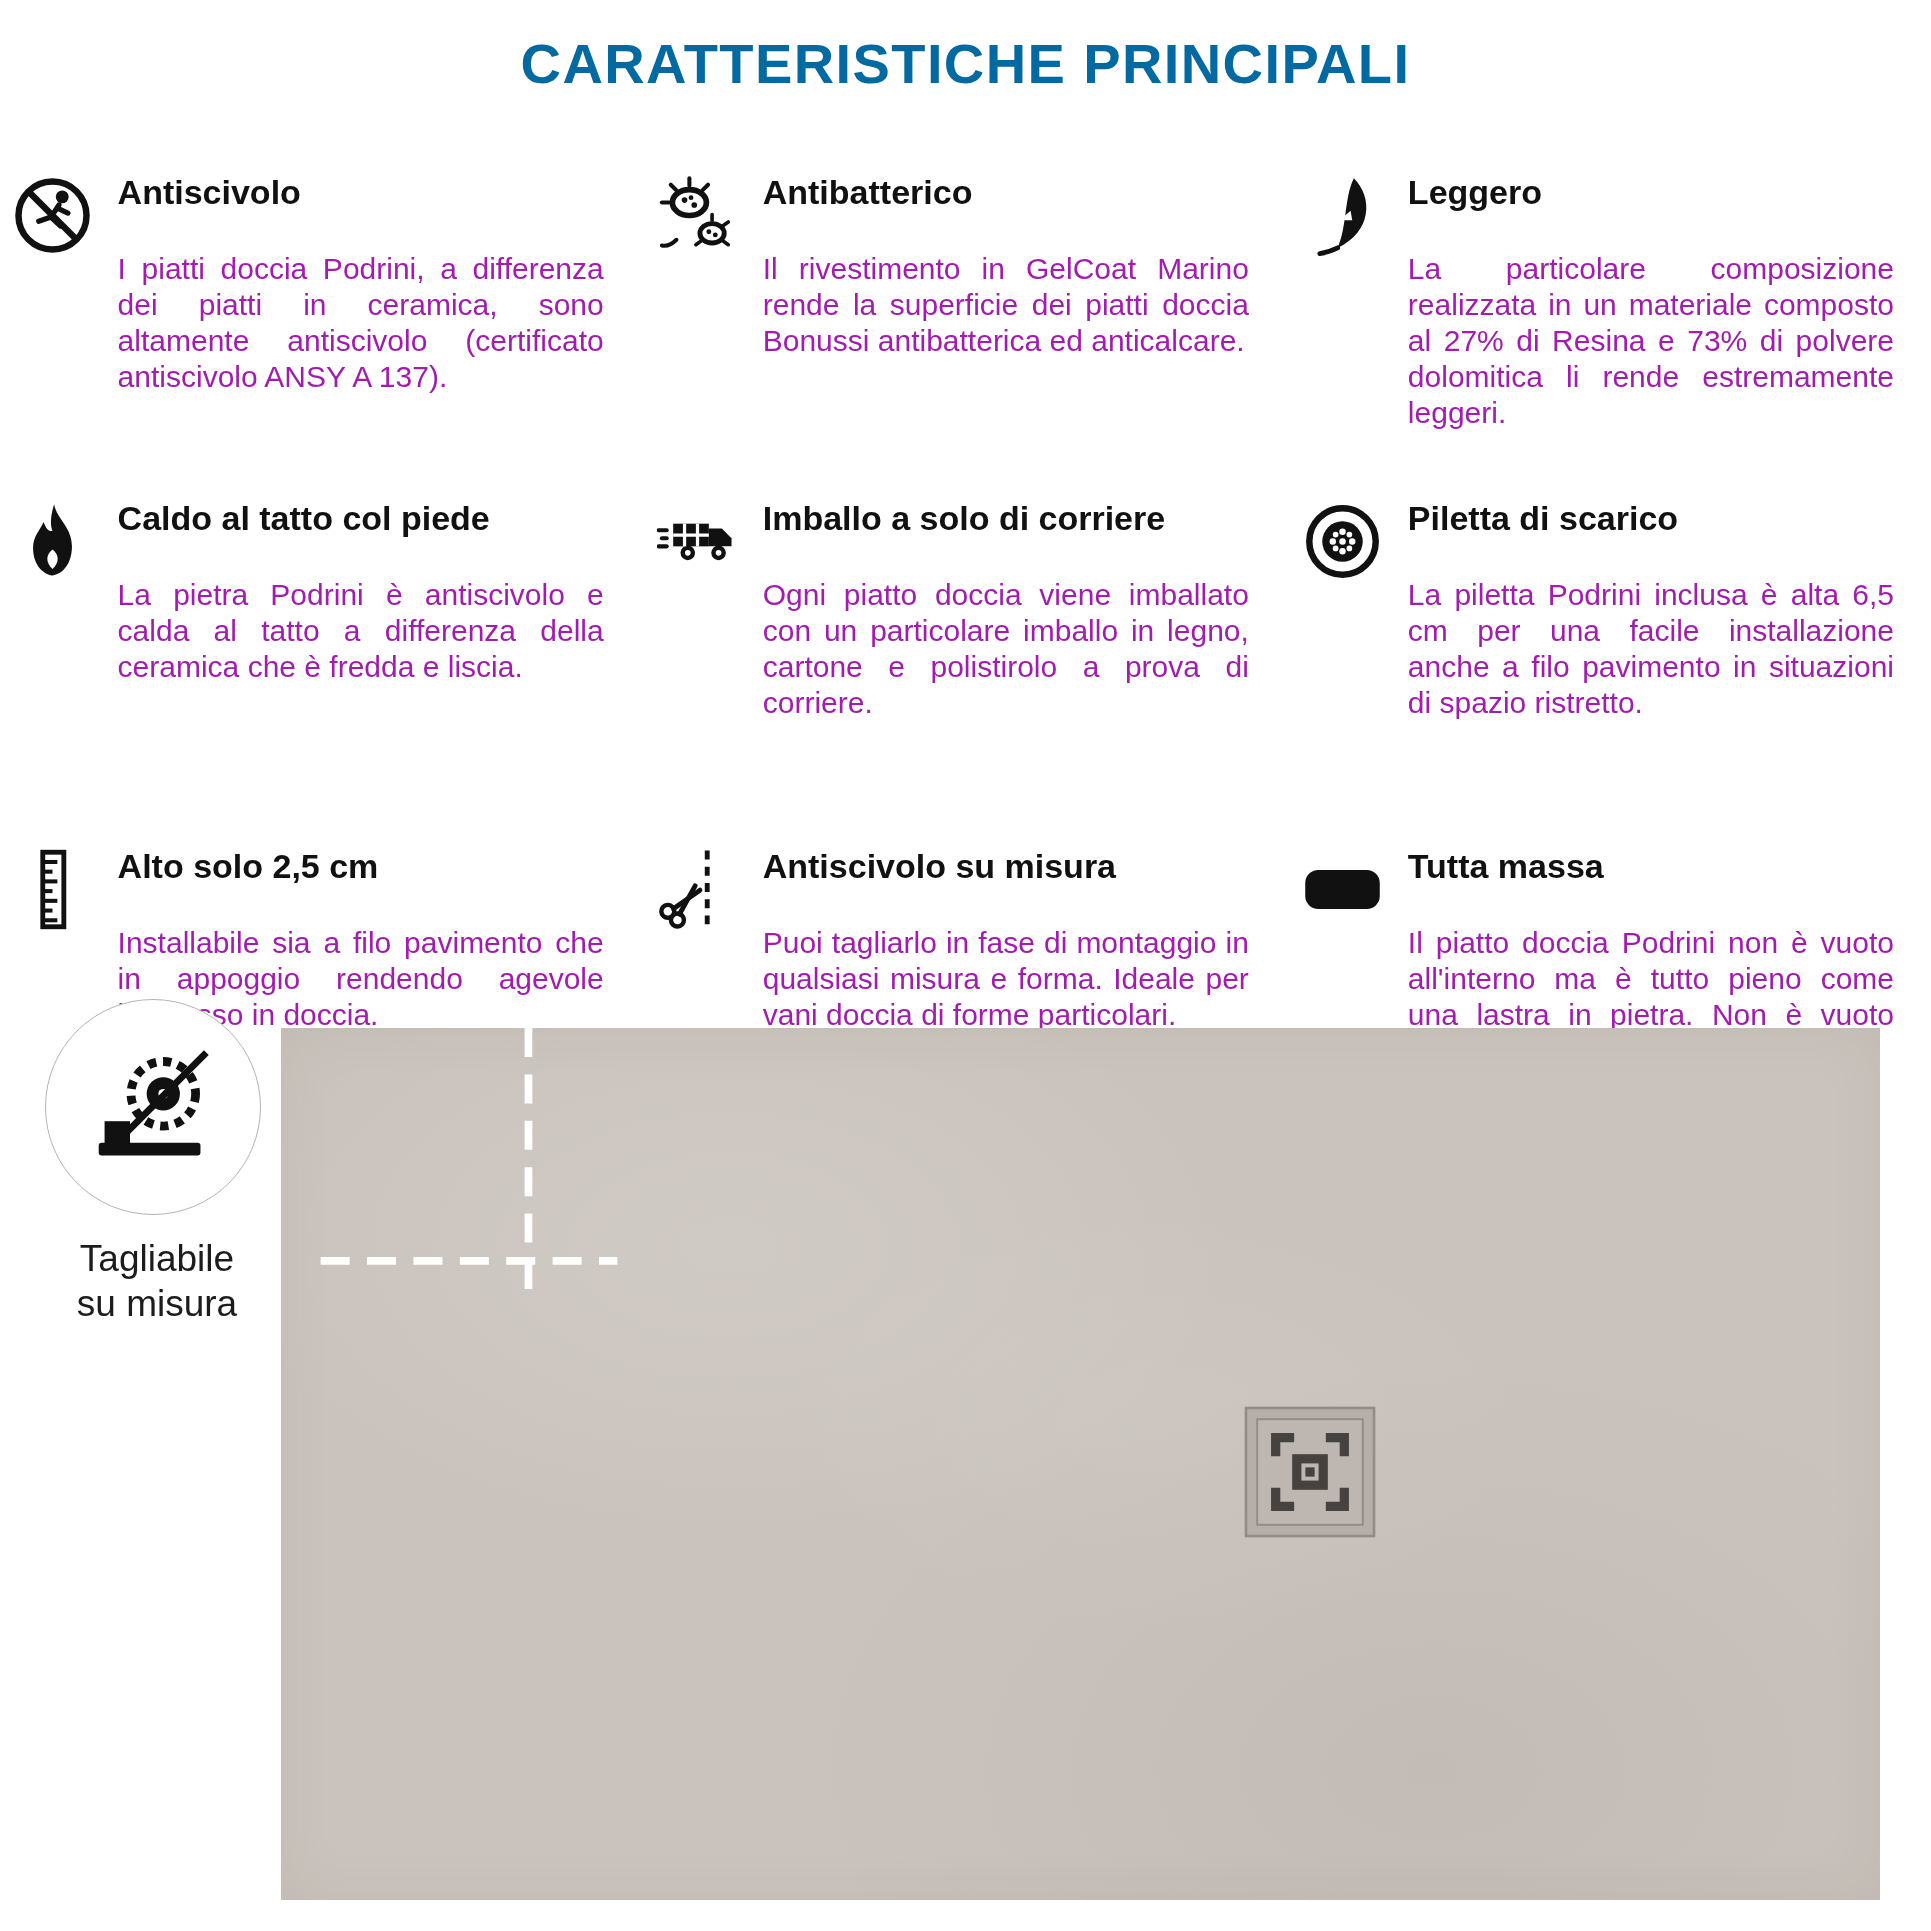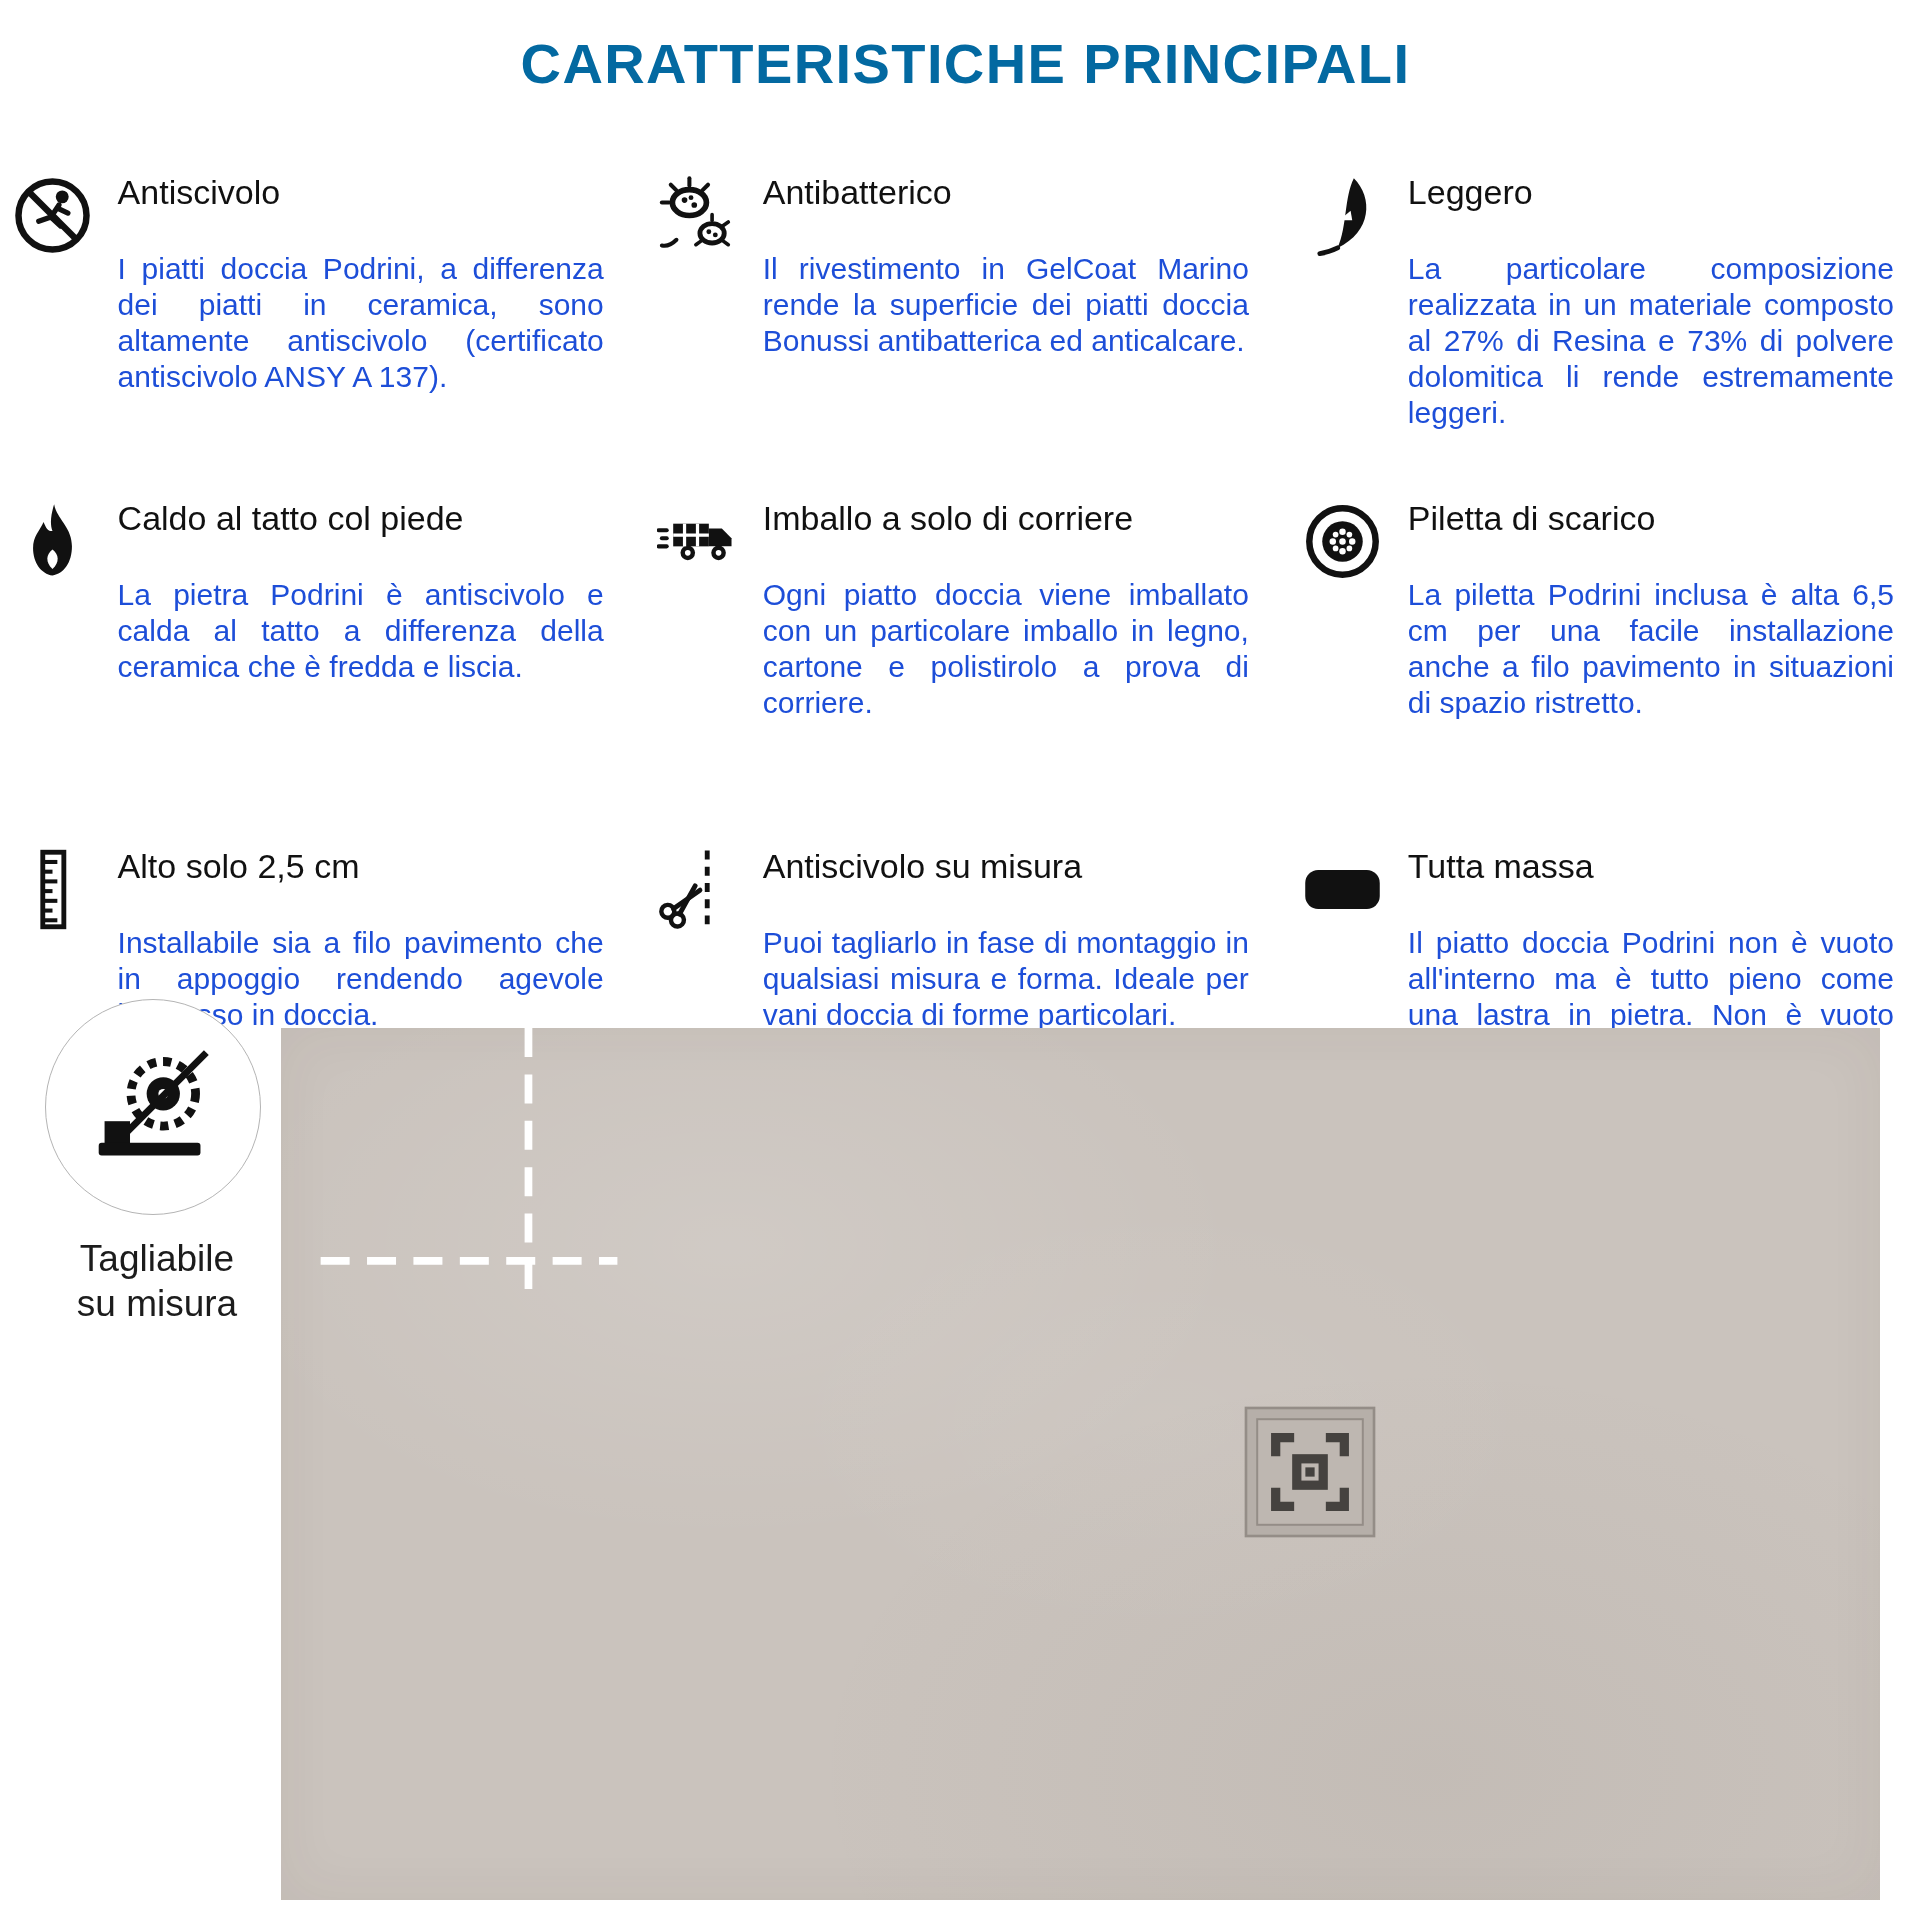--- a/index.html
+++ b/index.html
@@ -27,7 +27,7 @@
   .feature:nth-child(n+7) { margin-top:58px; }
   .icon-box { width:81px; height:81px; flex:0 0 81px; margin-right:25px; margin-top:1.9px; color:#111111; }
   .icon-box svg { width:81px; height:81px; display:block; }
-  .feature h3 { font-size:34px; font-weight:normal; color:#111111; margin-bottom:7.7px; white-space:nowrap; }
+  .feature h3 { font-size:34px; font-weight:bold; color:#111111; margin-bottom:7.7px; white-space:nowrap; }
   .feature p { font-size:30px; line-height:1.2; text-align:justify; color:#1d4ed8;margin-top:39px; }
 
   .badge { position:absolute; left:45px; top:999px; width:224px; text-align:center; }

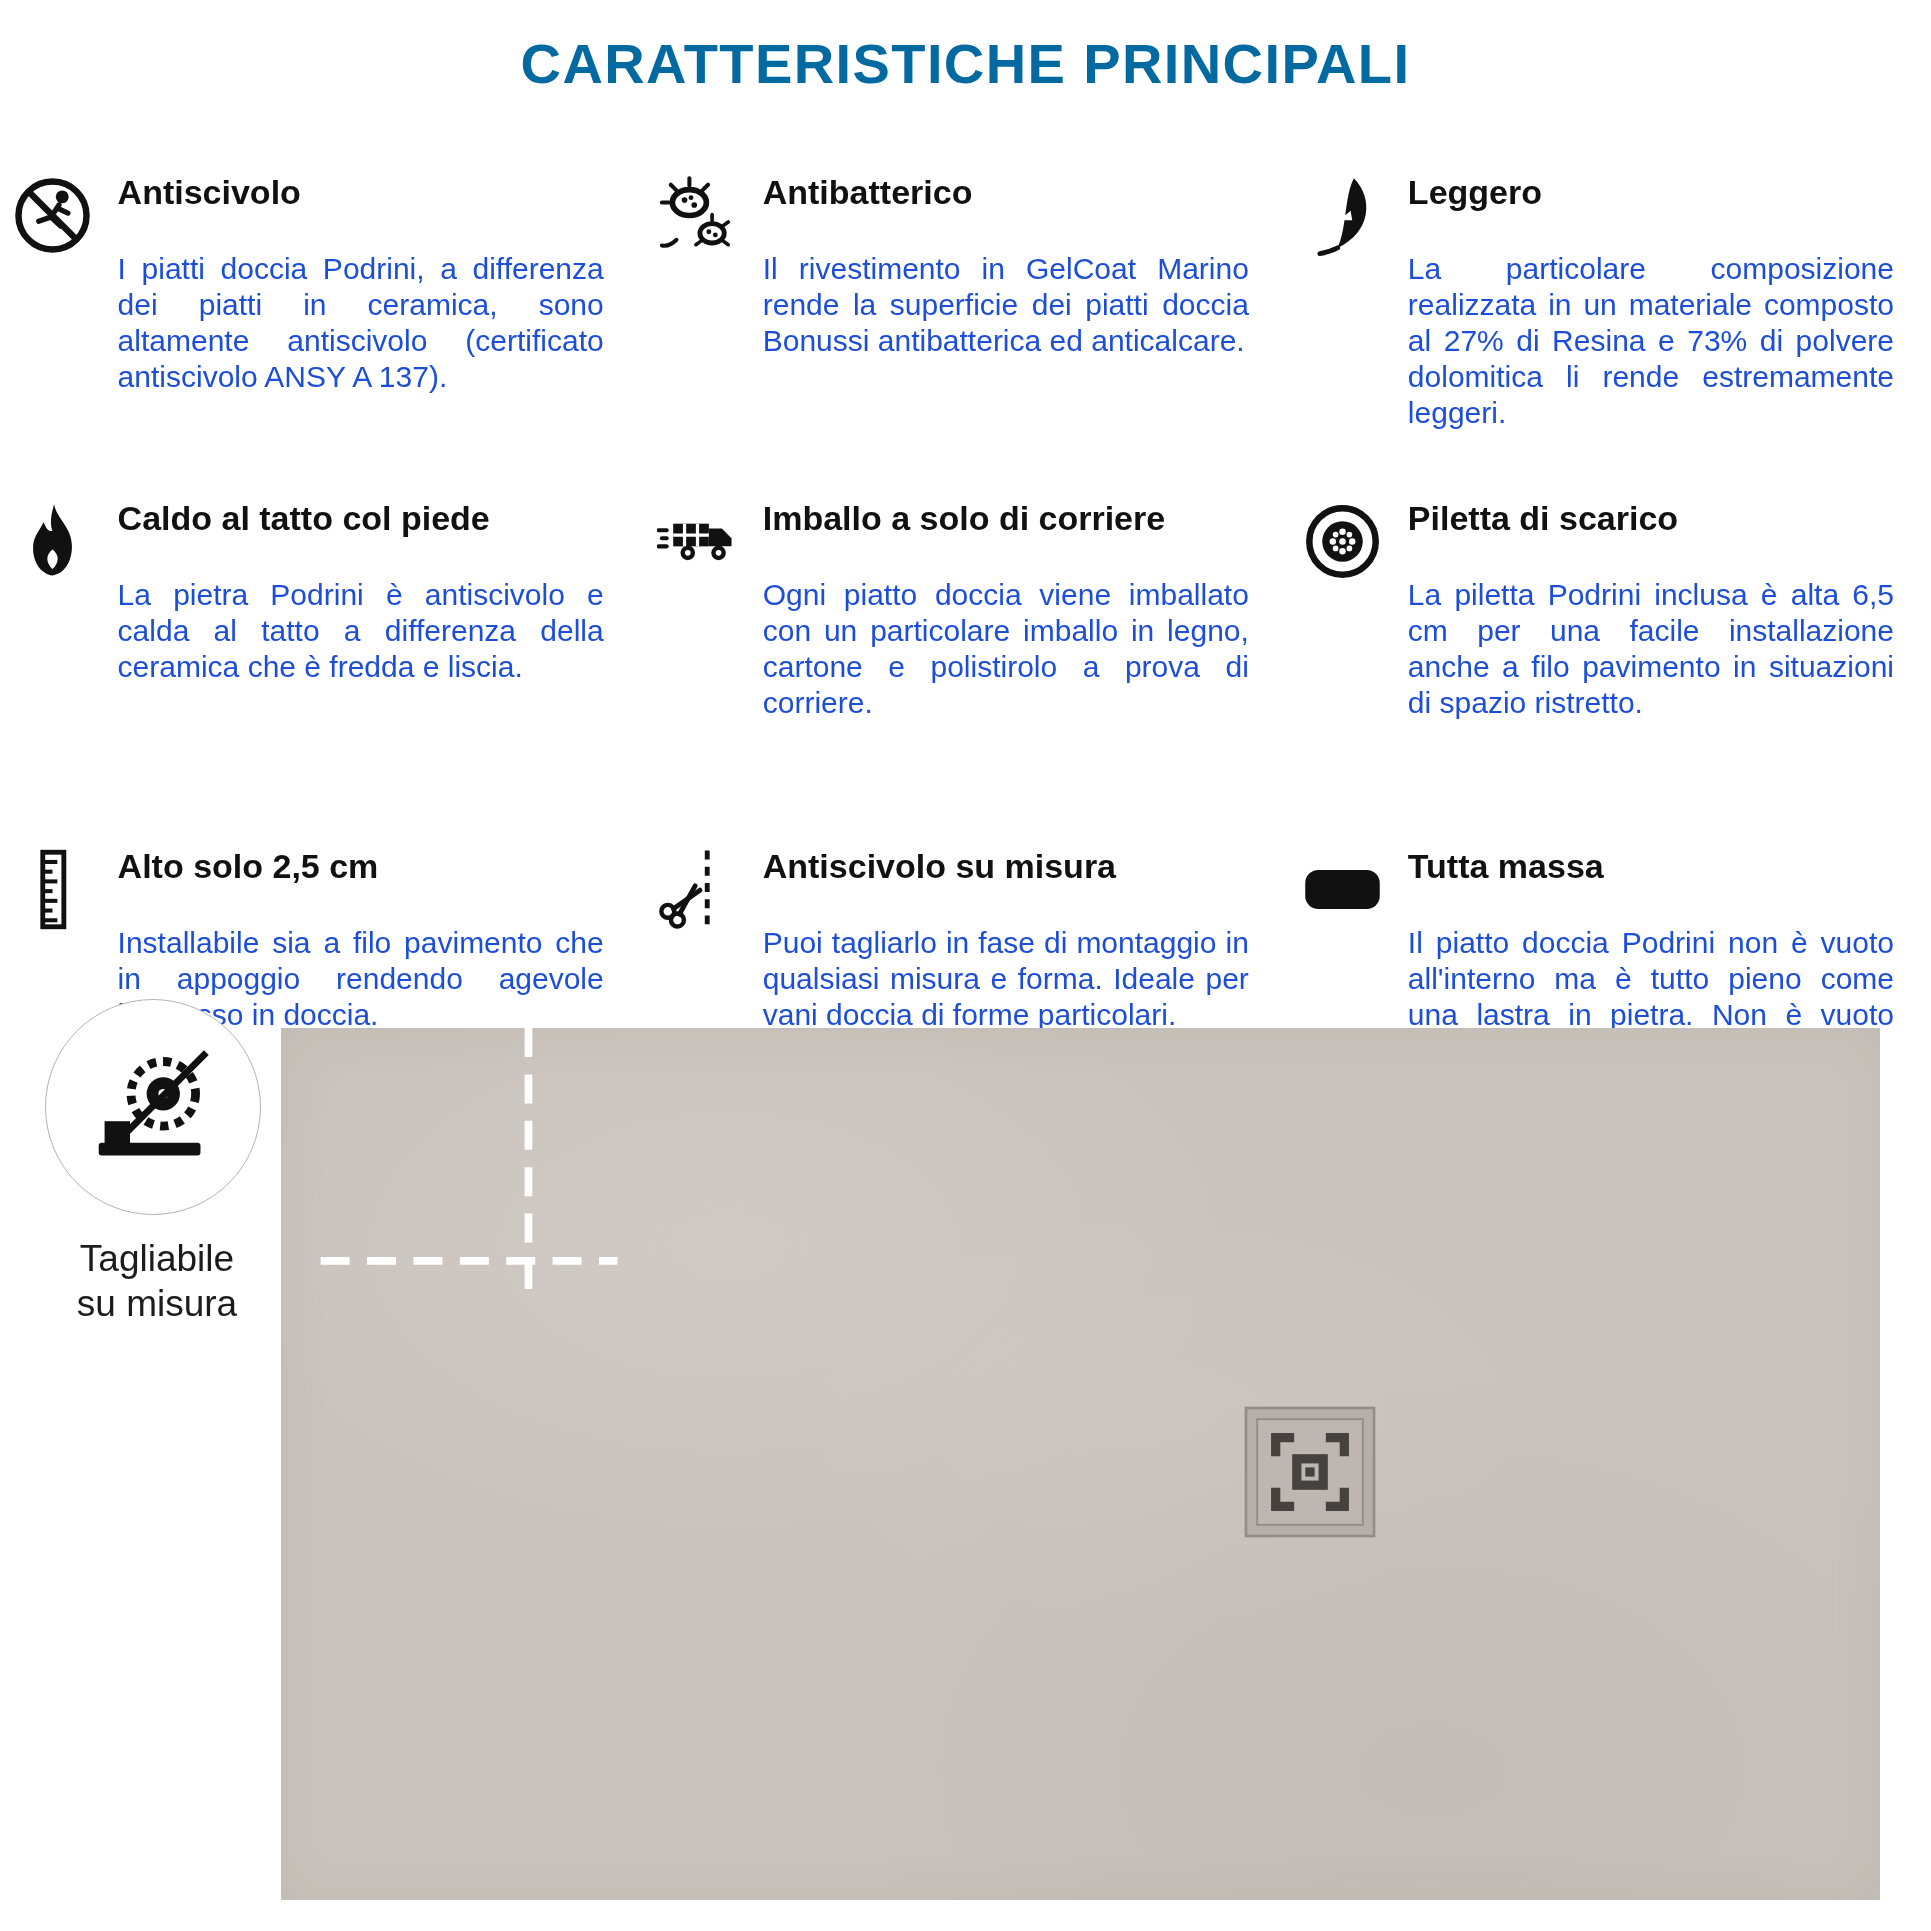--- a/index.html
+++ b/index.html
@@ -28,7 +28,7 @@
   .icon-box { width:81px; height:81px; flex:0 0 81px; margin-right:25px; margin-top:1.9px; color:#111111; }
   .icon-box svg { width:81px; height:81px; display:block; }
   .feature h3 { font-size:34px; font-weight:bold; color:#111111; margin-bottom:7.7px; white-space:nowrap; }
-  .feature p { font-size:30px; line-height:1.2; text-align:justify; color:#1d4ed8;margin-top:39px; }
+  .feature p { font-size:30px; line-height:1.2; text-align:justify; color:#a21caf;margin-top:39px; }
 
   .badge { position:absolute; left:45px; top:999px; width:224px; text-align:center; }
   .badge-circle {

